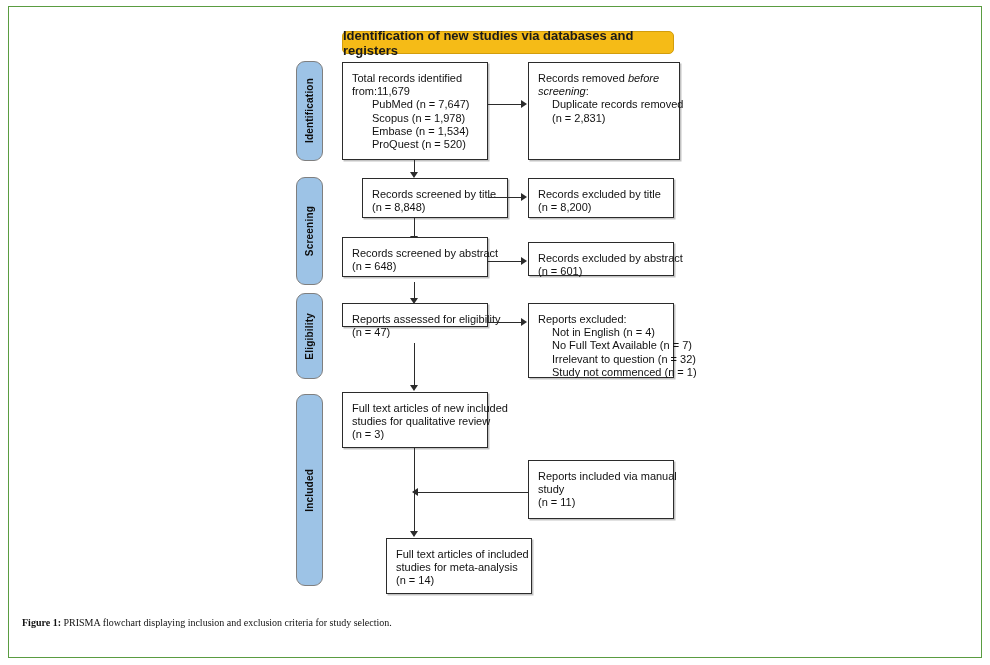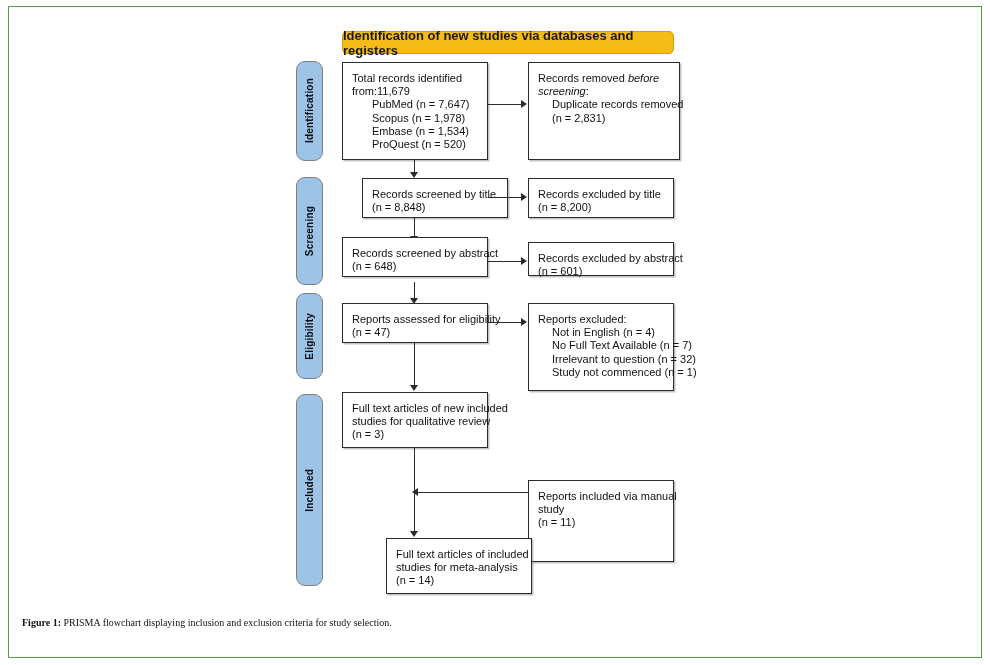--- a/index.html
+++ b/index.html
@@ -218,7 +218,7 @@
     <div class="vline" style="left:414px; top:282px; height:18px;"></div>
     <div class="arrow-down" style="left:410px; top:298px;"></div>
 
-    <div class="box" style="left:342px; top:303px; width:146px; height:40px;">
+    <div class="box" style="left:342px; top:303px; width:146px; height:24px;">
       <div class="line">Reports assessed for eligibility</div>
       <div class="line">(n = 47)</div>
     </div>

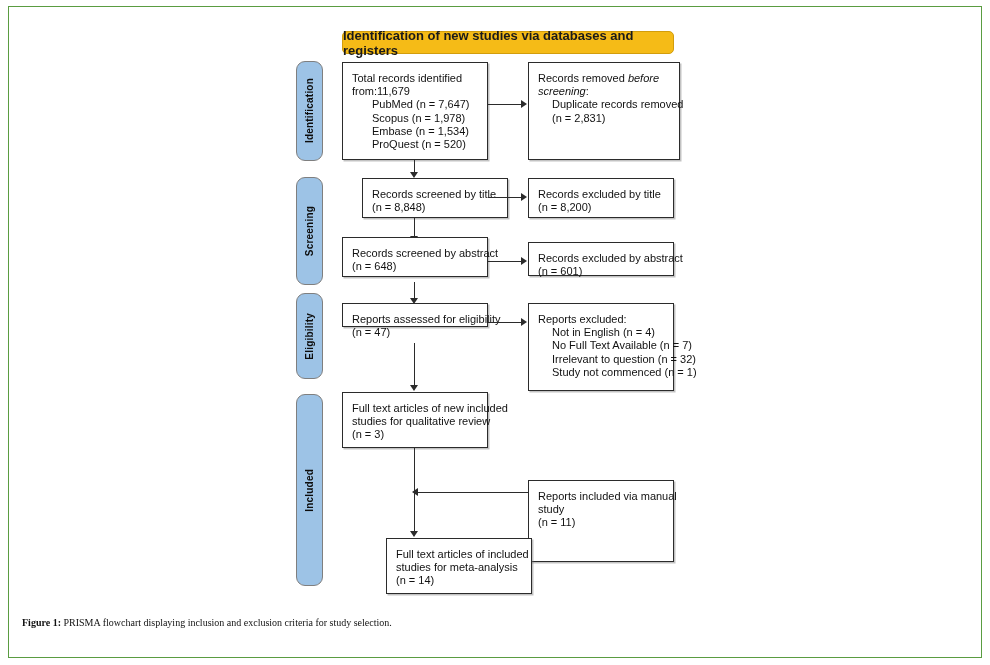--- a/index.html
+++ b/index.html
@@ -223,7 +223,7 @@
       <div class="line">(n = 47)</div>
     </div>
 
-    <div class="box" style="left:528px; top:303px; width:146px; height:88px;">
+    <div class="box" style="left:528px; top:303px; width:146px; height:75px;">
       <div class="line">Reports excluded:</div>
       <div class="line indent2">Not in English (n = 4)</div>
       <div class="line indent2">No Full Text Available (n = 7)</div>

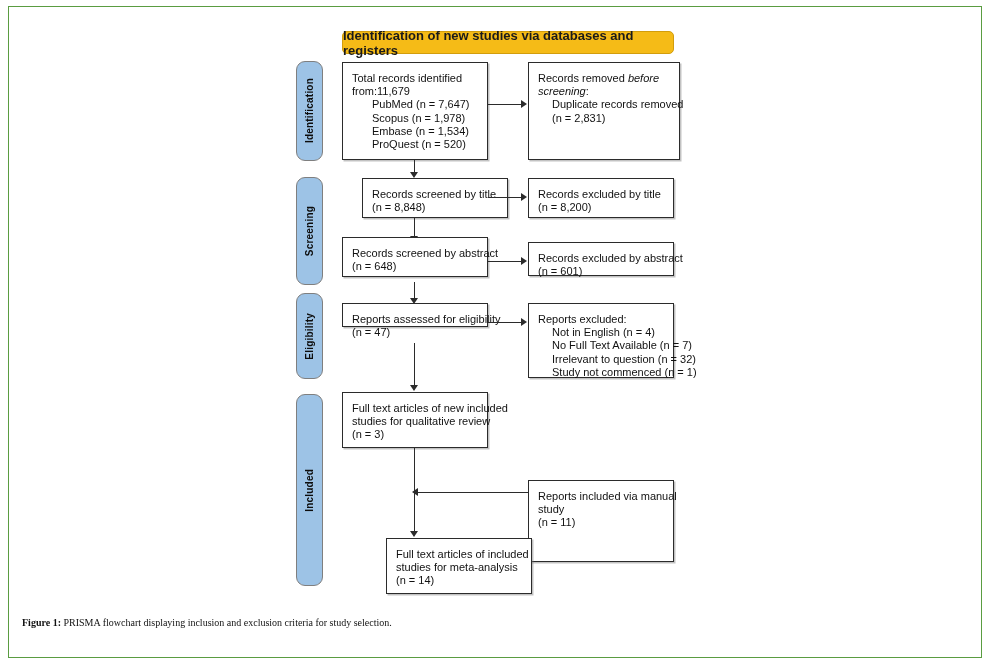--- a/index.html
+++ b/index.html
@@ -243,7 +243,7 @@
       <div class="line">(n = 3)</div>
     </div>
 
-    <div class="box" style="left:528px; top:460px; width:146px; height:82px;margin-top:20px;">
+    <div class="box" style="left:528px; top:460px; width:146px; height:59px;">
       <div class="line">Reports included via manual</div>
       <div class="line">study</div>
       <div class="line">(n = 11)</div>

